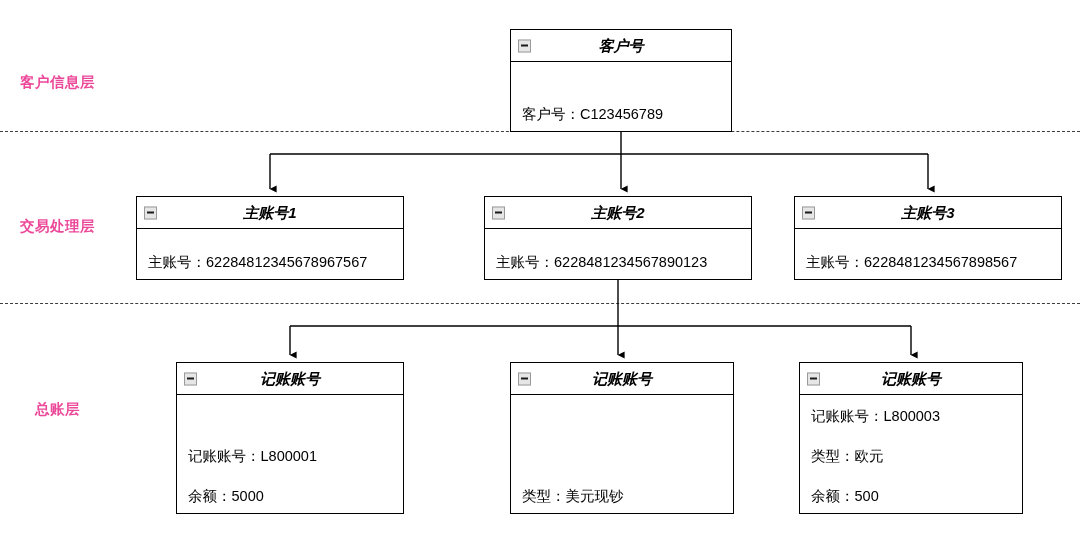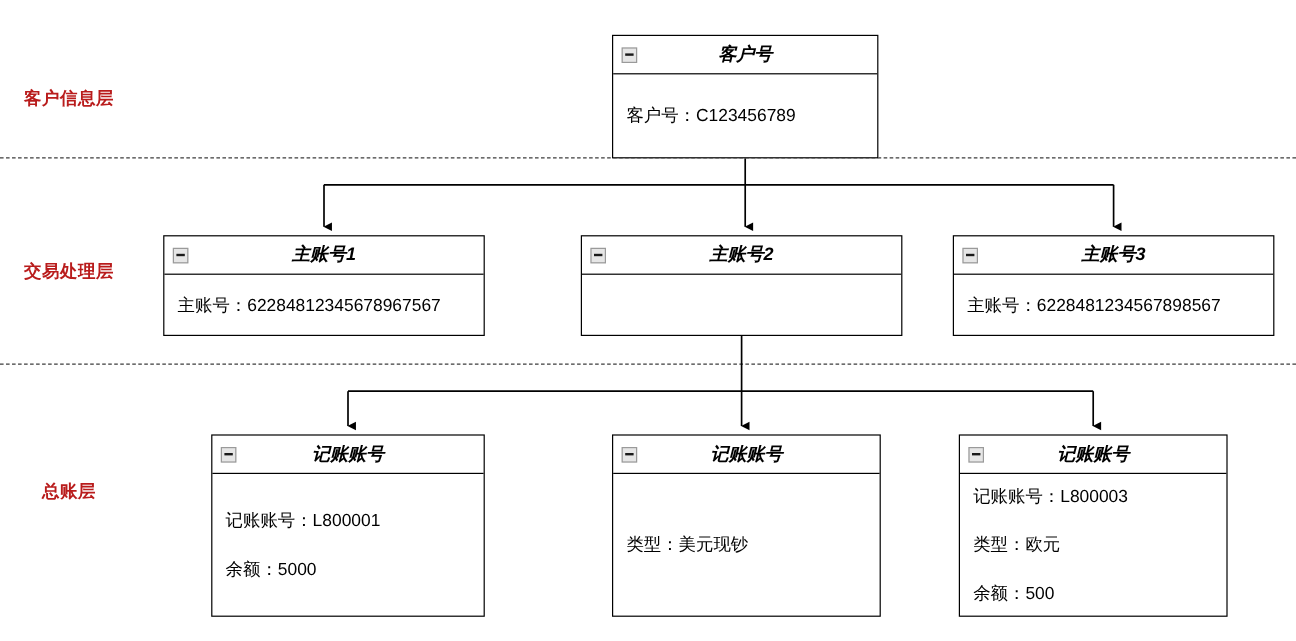--- a/index.html
+++ b/index.html
@@ -22,7 +22,7 @@
     position: absolute;
     font-size: 14.5px;
     font-weight: bold;
-    color: #b91c1c;
+    color: #ec4899;
     letter-spacing: 0.5px;
     white-space: nowrap;
   }

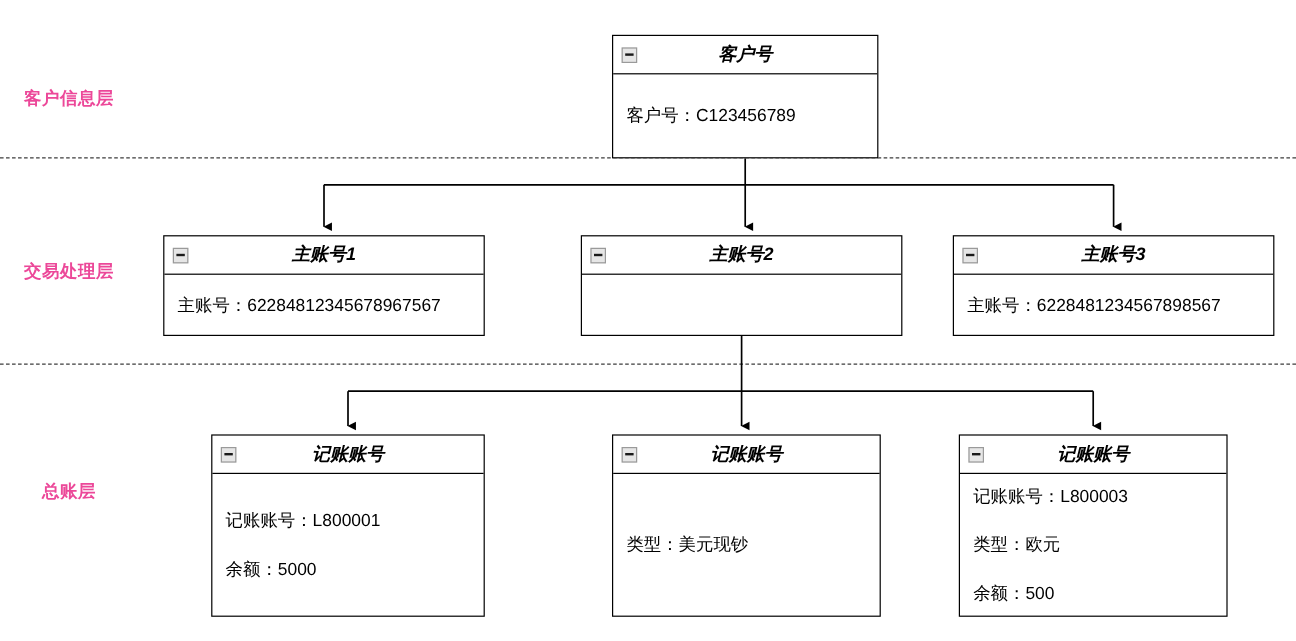--- a/index.html
+++ b/index.html
@@ -84,7 +84,7 @@
     padding: 9px 11px 8px 11px;
     display: flex;
     flex-direction: column;
-    justify-content: center;
+    justify-content: flex-end;
   }
   .uml-row {
     font-size: 14.5px;

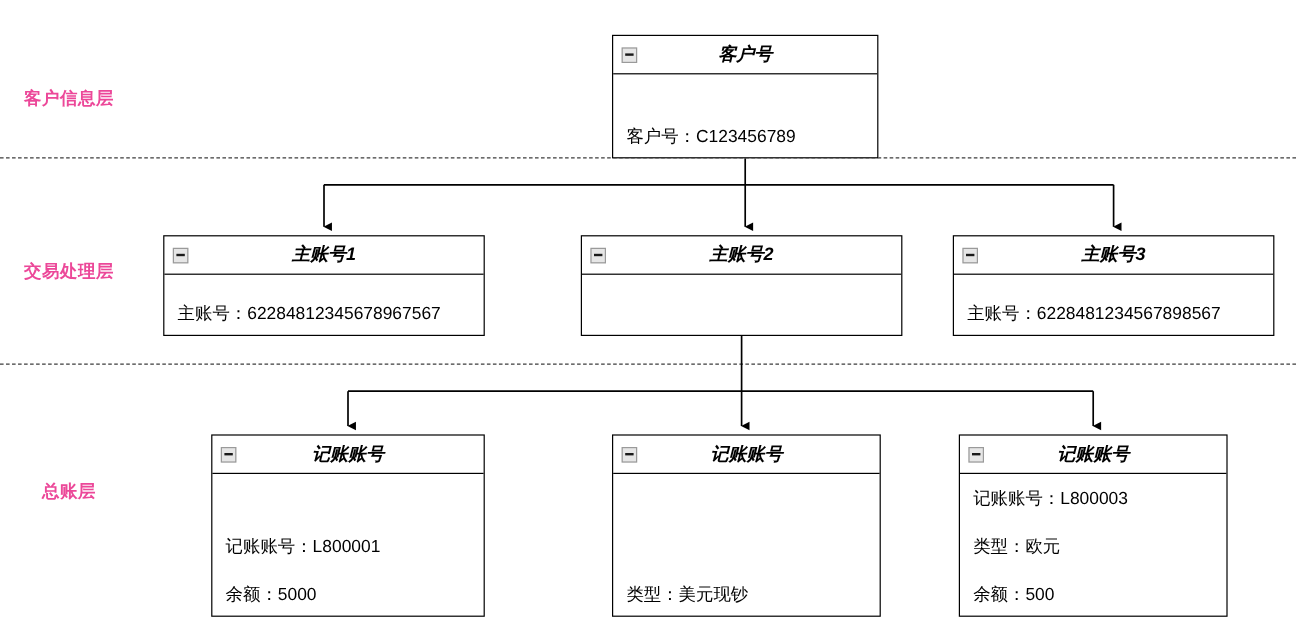--- a/index.html
+++ b/index.html
@@ -167,6 +167,9 @@
       <span class="collapse-icon"></span>
       <span class="uml-title">主账号2</span>
     </div>
+    <div class="uml-body single">
+      <div class="uml-row">主账号：6228481234567890123</div>
+    </div>
   </div>
 
   <div class="uml-box" style="left:794px; top:196px; width:268px; height:84px;">

